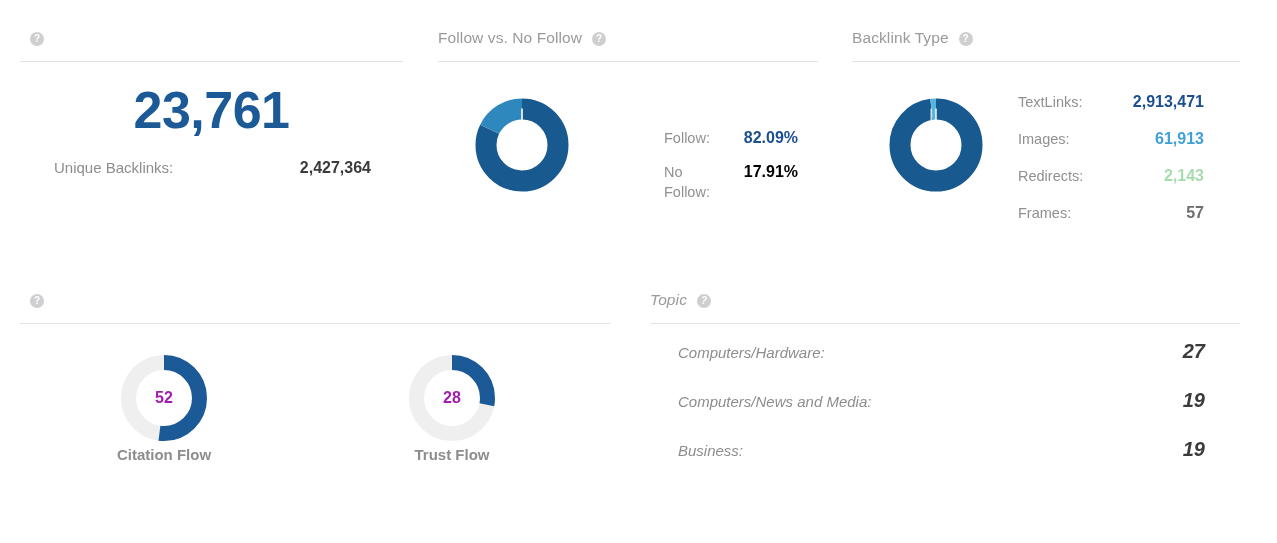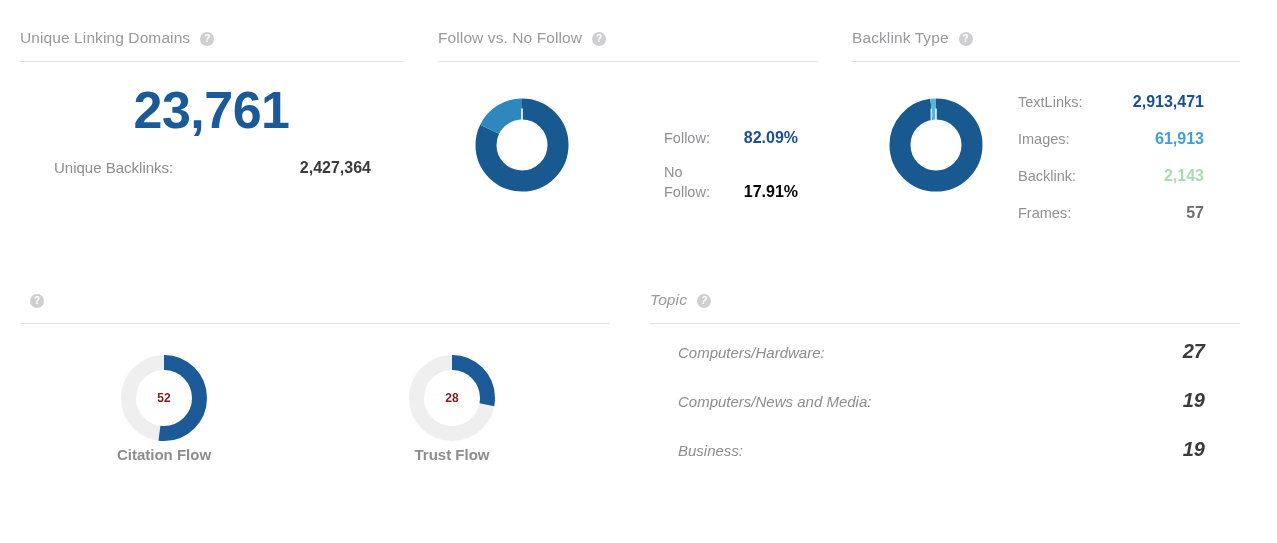--- a/index.html
+++ b/index.html
@@ -201,7 +201,6 @@
 
 <div class="panel" id="panel-unique-linking-domains">
   <div class="panel-header">
-    <span class="panel-title">Unique Linking Domains</span>
     <span class="help-icon"></span>
   </div>
   <div class="big-number">23,761</div>

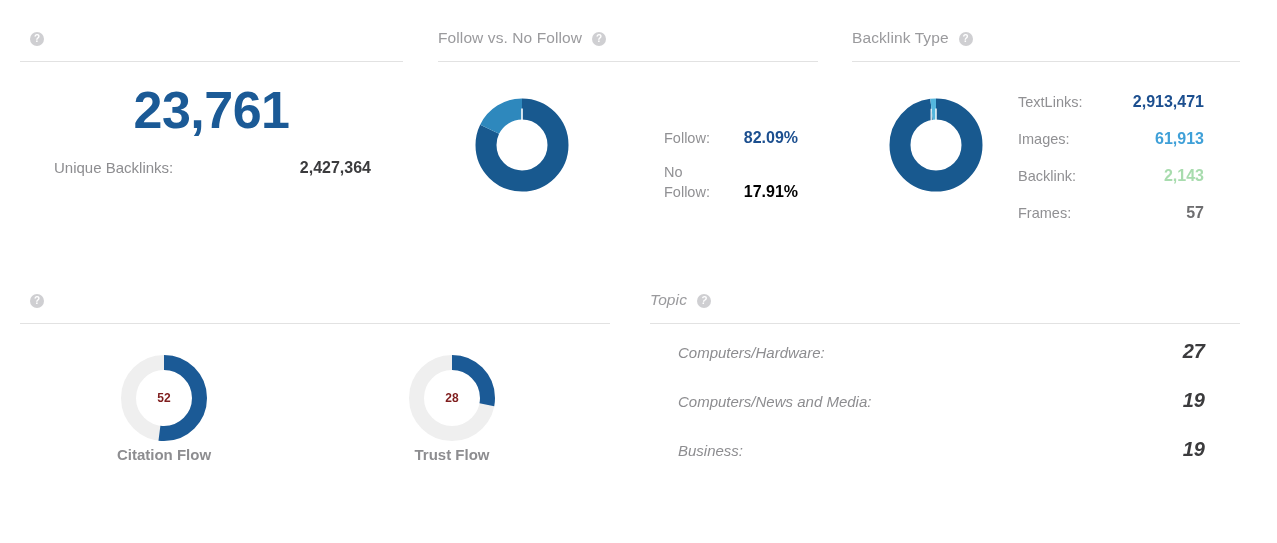--- a/index.html
+++ b/index.html
@@ -104,7 +104,7 @@
   #follow-legend { position: absolute; top: 100px; left: 226px; width: 134px; }
   .legend-row {
     display: flex;
-    align-items: flex-end;
+    align-items: flex-start;
     justify-content: space-between;
     margin-bottom: 14px;
   }

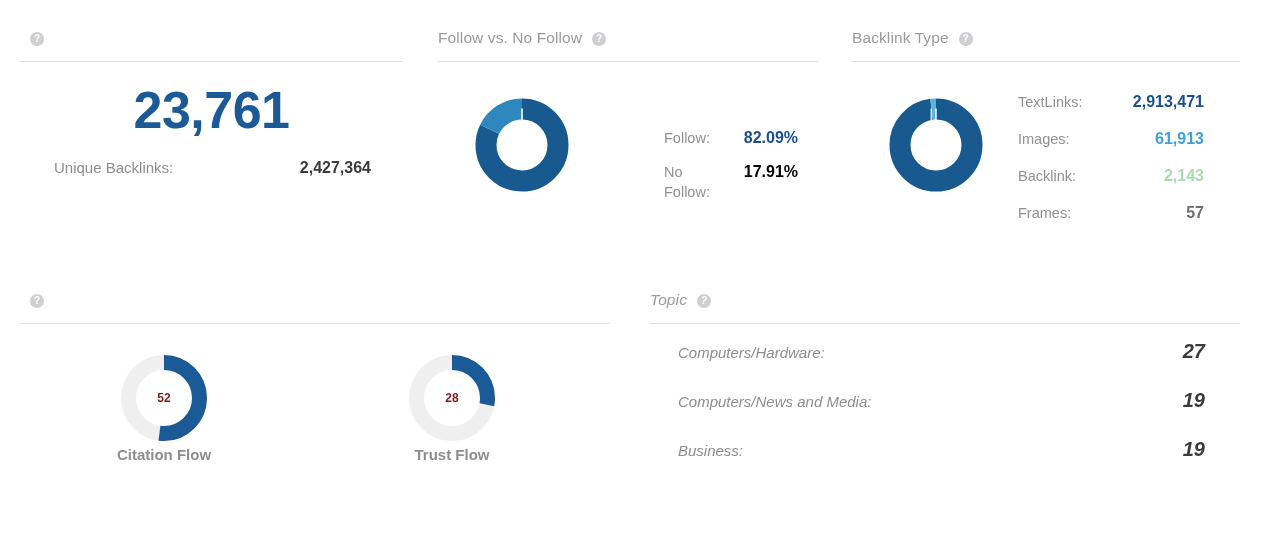--- a/index.html
+++ b/index.html
@@ -269,7 +269,7 @@
       <span class="bl-val c-blue">61,913</span>
     </div>
     <div class="bl-row">
-      <span class="bl-label">Backlink:</span>
+      <span class="bl-label">Redirects:</span>
       <span class="bl-val c-green">2,143</span>
     </div>
     <div class="bl-row">

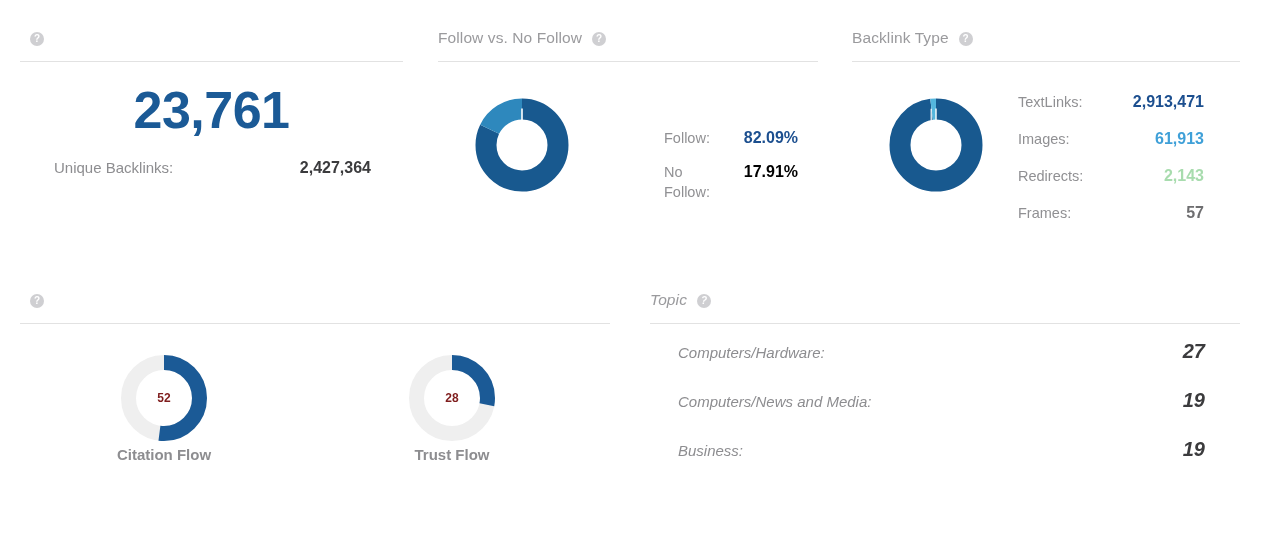--- a/index.html
+++ b/index.html
@@ -163,9 +163,9 @@
     left: 0; top: 0;
     width: 96px; height: 96px;
     display: flex; align-items: center; justify-content: center;
-    font-size: 12px;
-    font-weight: 700;
-    color: #7f1d1d;
+    font-size: 16px;
+    font-weight: 700;
+    color: #a21caf;
   }
   .gauge-caption {
     margin-top: 0;

